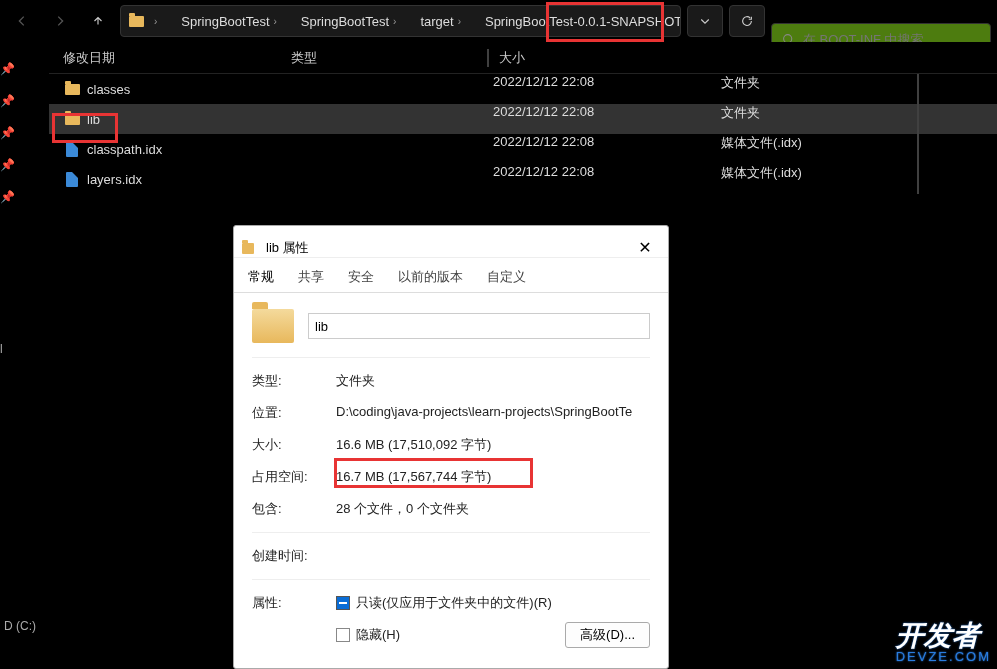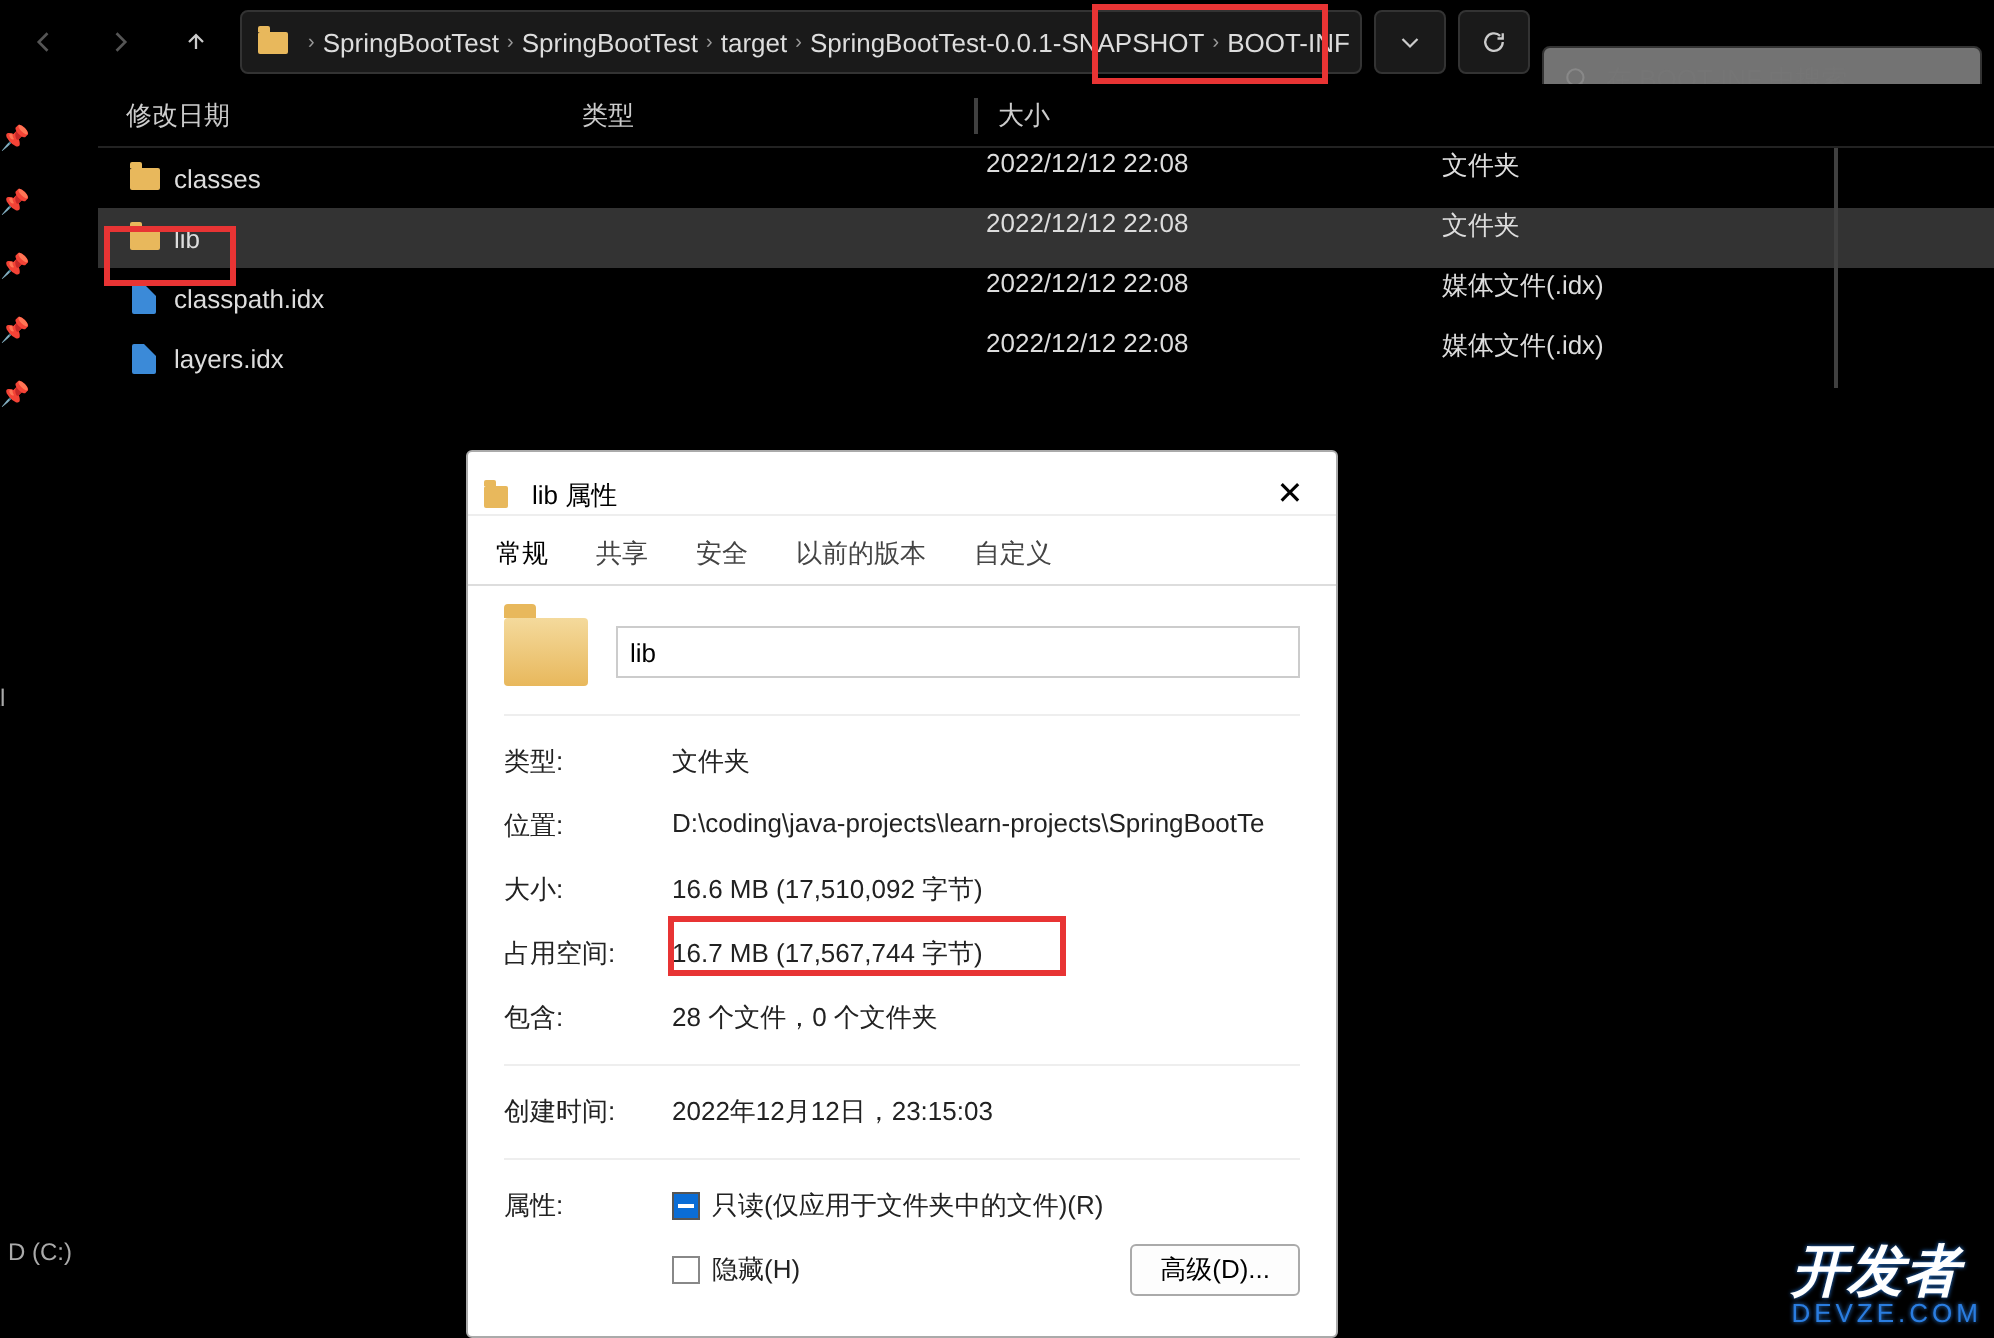--- a/index.html
+++ b/index.html
@@ -12,7 +12,7 @@
 .folder-up-icon svg { width: 14px; height: 14px; }
 .breadcrumb-bar { flex: 1; display: flex; align-items: center; background: #1a1a1a; border: 1px solid #333; border-radius: 4px; height: 32px; padding: 0 8px; font-size: 13px; color: #ddd; overflow: hidden; }
 .bc-chevron { color: #999; margin: 0 4px; font-size: 10px; }
-.bc-item { white-space: nowrap; }
+.bc-item { white-space: nowrap; margin-left: 20px; }
 .chevron-down-btn, .refresh-btn { width: 36px; height: 32px; display: flex; align-items: center; justify-content: center; color: #ccc; background: #1a1a1a; border: 1px solid #333; border-radius: 4px; }
 .search-box { width: 220px; height: 32px; background: #737373; border: 1px solid #333; border-radius: 4px; display: flex; align-items: center; padding: 0 10px; color: #888; font-size: 13px; gap: 8px; margin-top: 36px; }
 .search-box input { flex: 1; background: transparent; border: none; color: #fff; outline: none; font-size: 13px; }

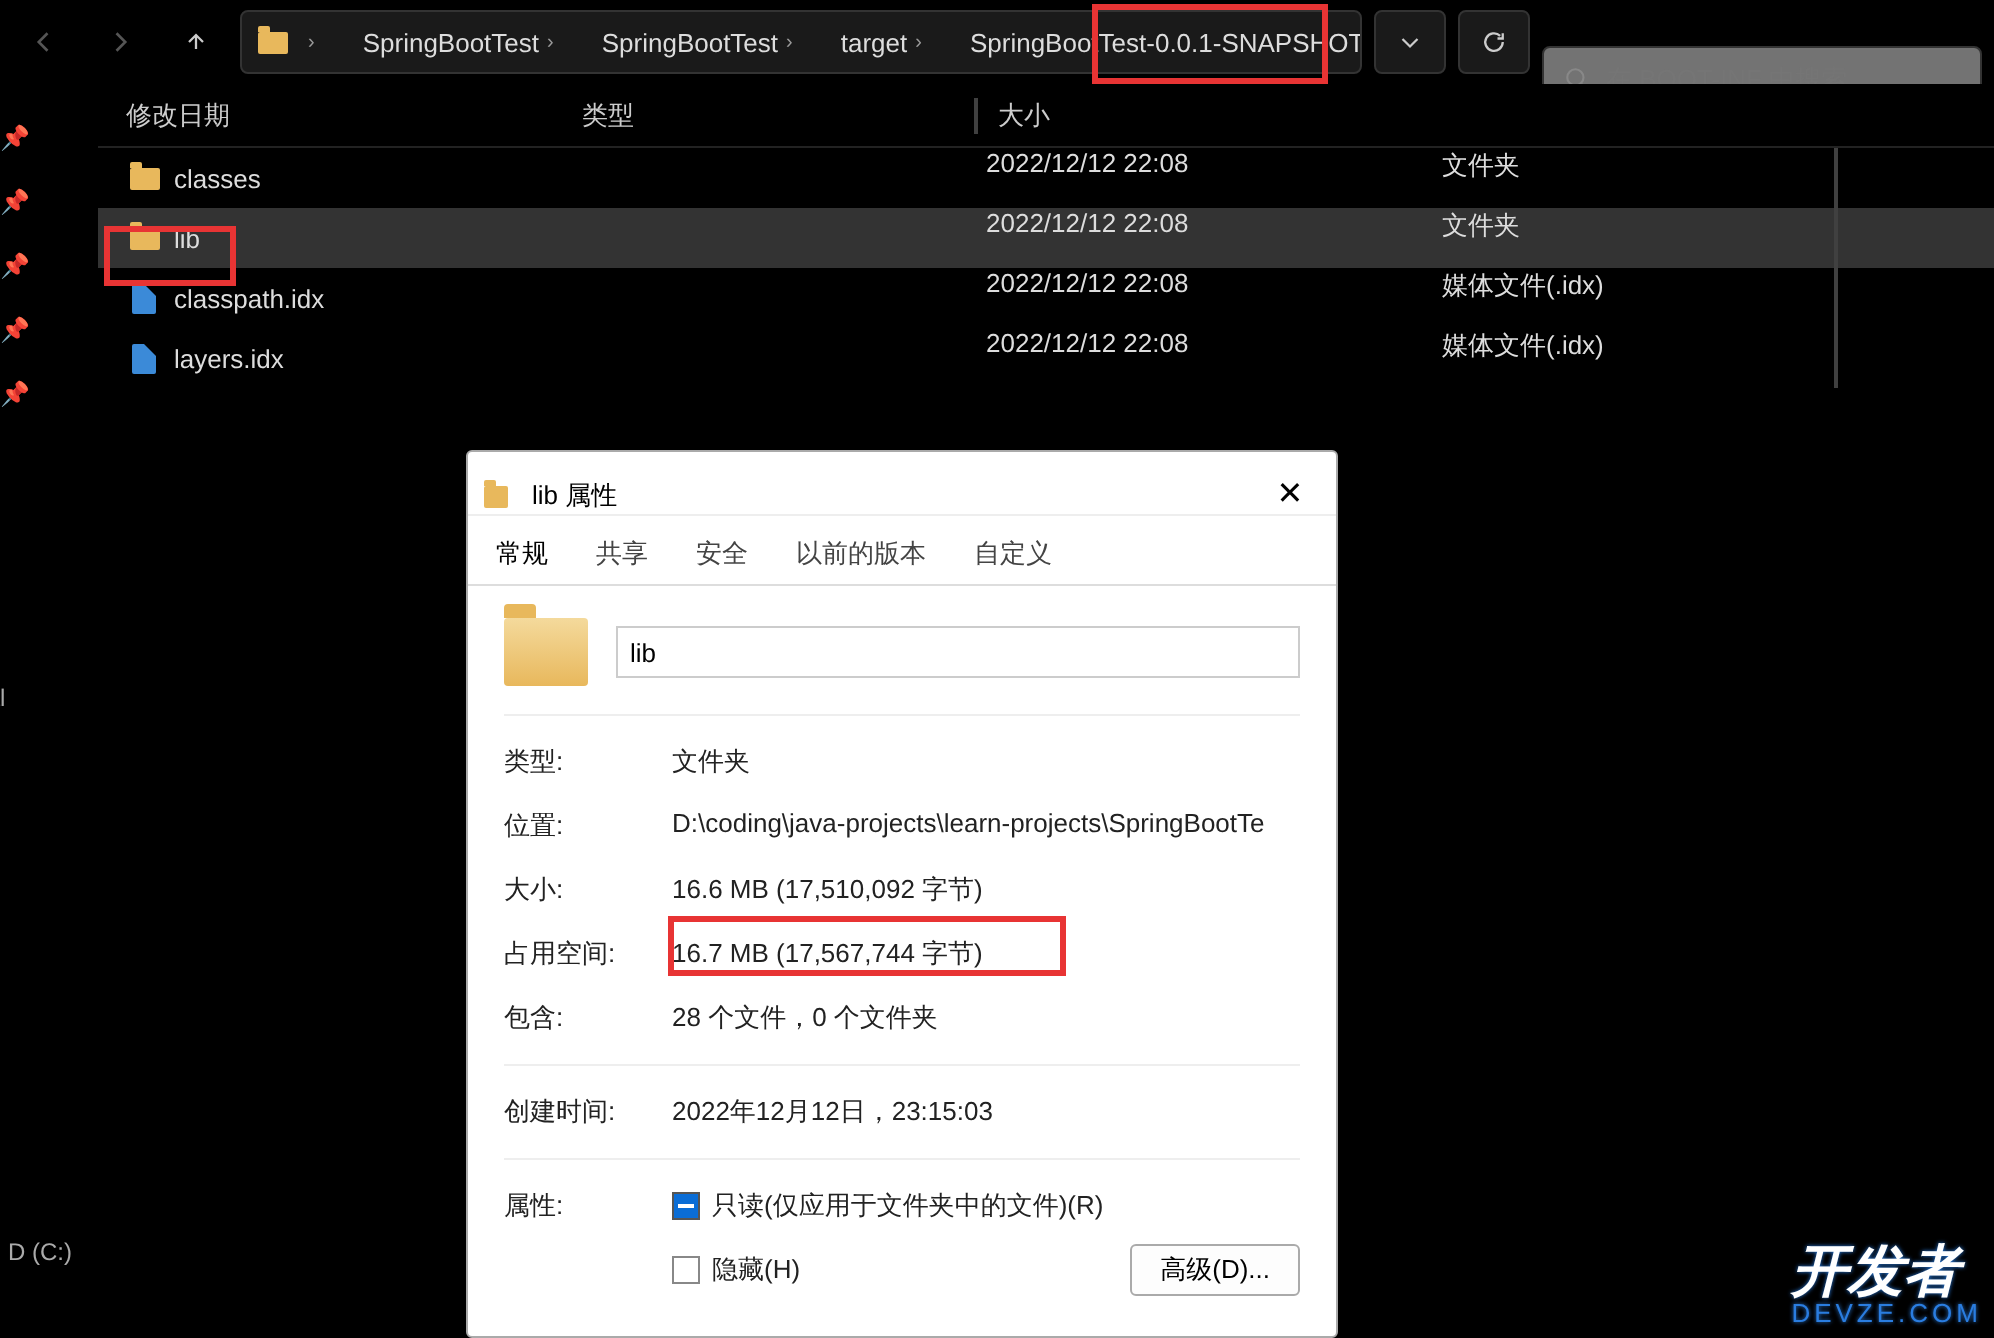--- a/index.html
+++ b/index.html
@@ -14,7 +14,7 @@
 .bc-chevron { color: #999; margin: 0 4px; font-size: 10px; }
 .bc-item { white-space: nowrap; margin-left: 20px; }
 .chevron-down-btn, .refresh-btn { width: 36px; height: 32px; display: flex; align-items: center; justify-content: center; color: #ccc; background: #1a1a1a; border: 1px solid #333; border-radius: 4px; }
-.search-box { width: 220px; height: 32px; background: #737373; border: 1px solid #333; border-radius: 4px; display: flex; align-items: center; padding: 0 10px; color: #888; font-size: 13px; gap: 8px; margin-top: 36px; }
+.search-box { width: 220px; height: 32px; background: #4d7c0f; border: 1px solid #333; border-radius: 4px; display: flex; align-items: center; padding: 0 10px; color: #888; font-size: 13px; gap: 8px; margin-top: 36px; }
 .search-box input { flex: 1; background: transparent; border: none; color: #fff; outline: none; font-size: 13px; }
 
 

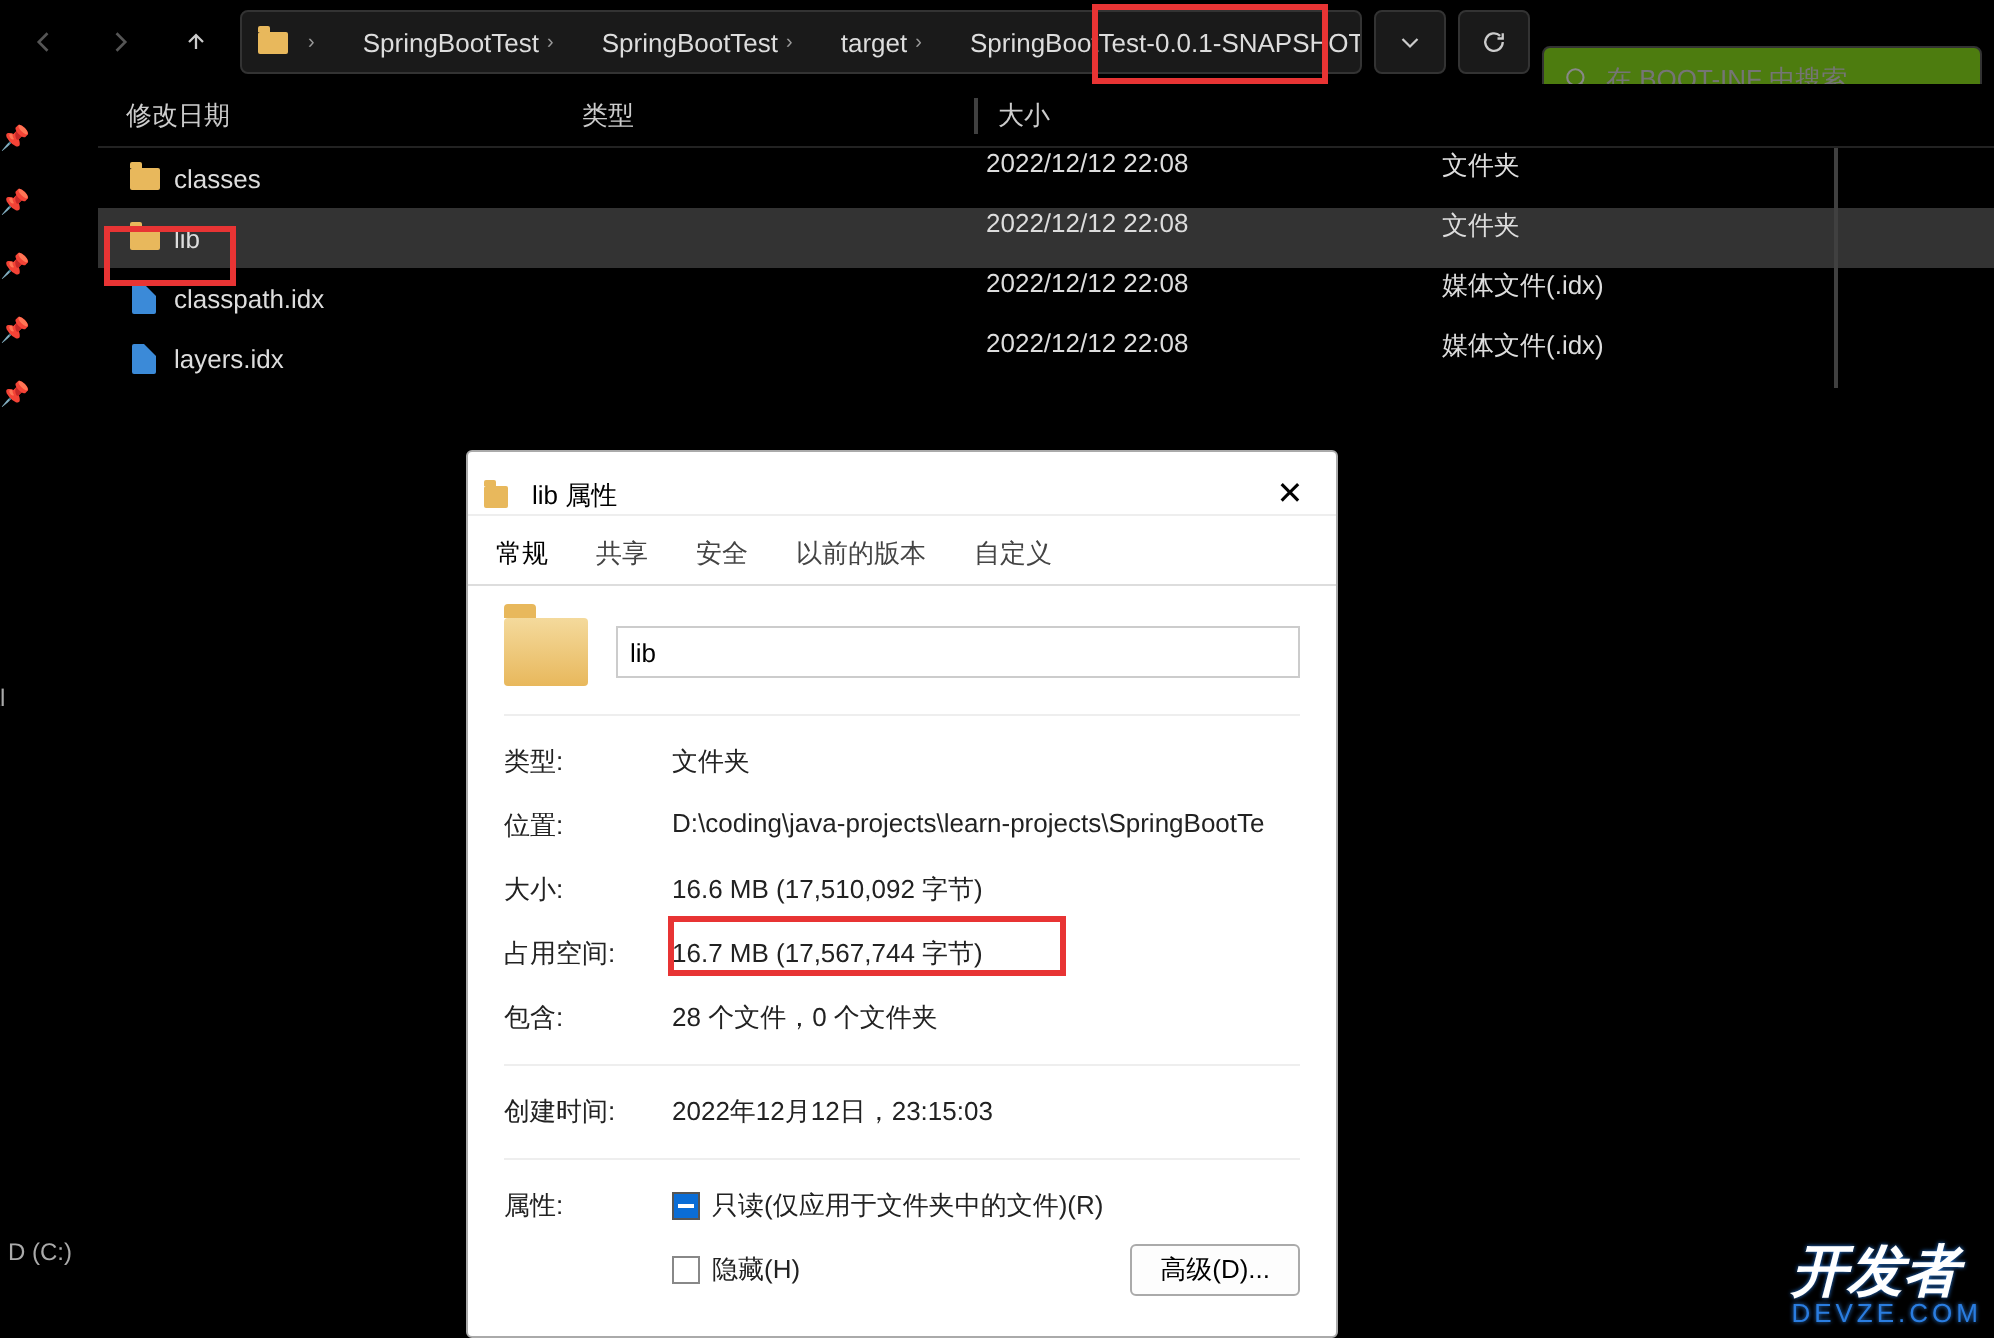--- a/index.html
+++ b/index.html
@@ -233,7 +233,6 @@
     <div class="prop-divider"></div>
     <div class="prop-row">
         <div class="prop-label">创建时间:</div>
-        <div class="prop-value">2022年12月12日，23:15:03</div>
       </div>
     <div class="prop-divider"></div>
     <div class="prop-row">

